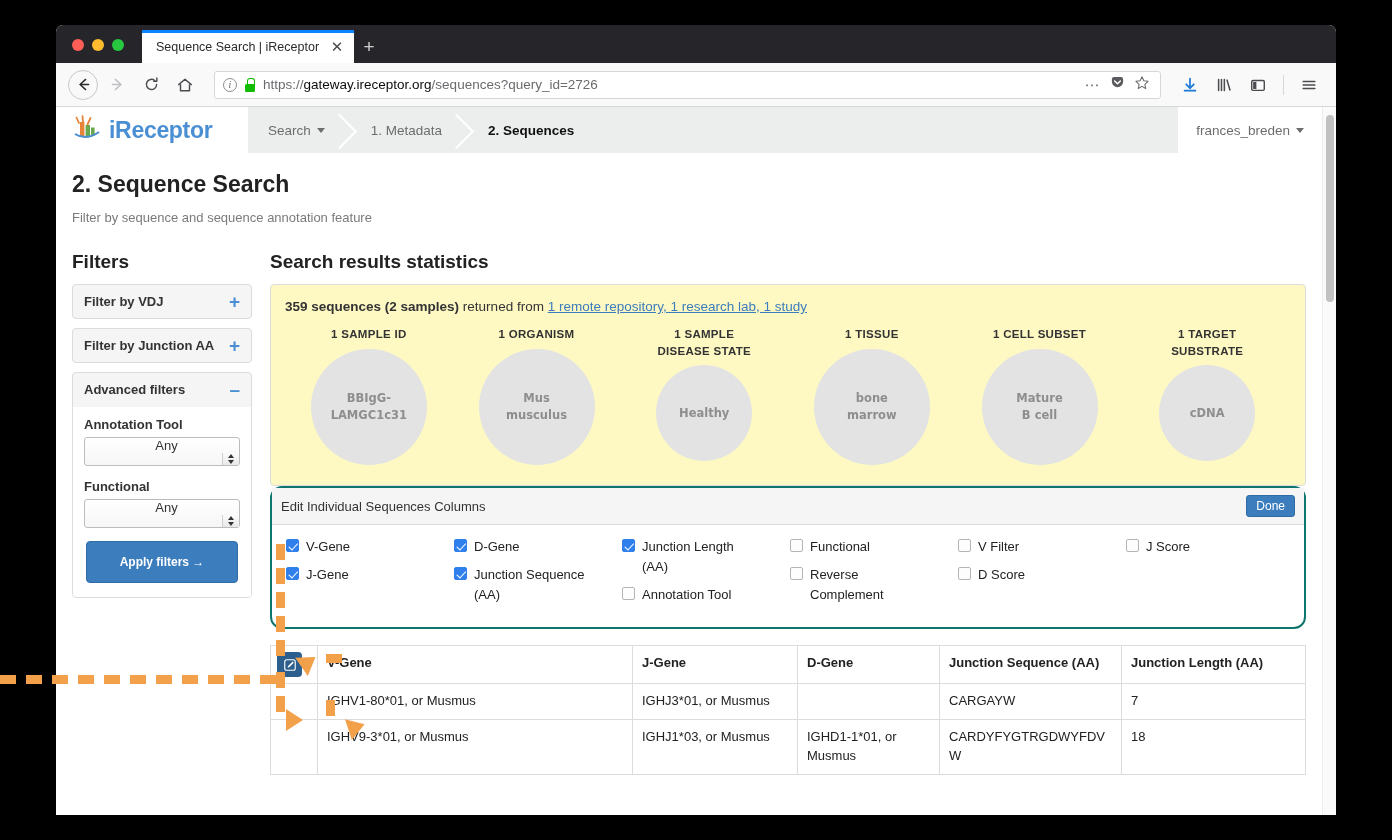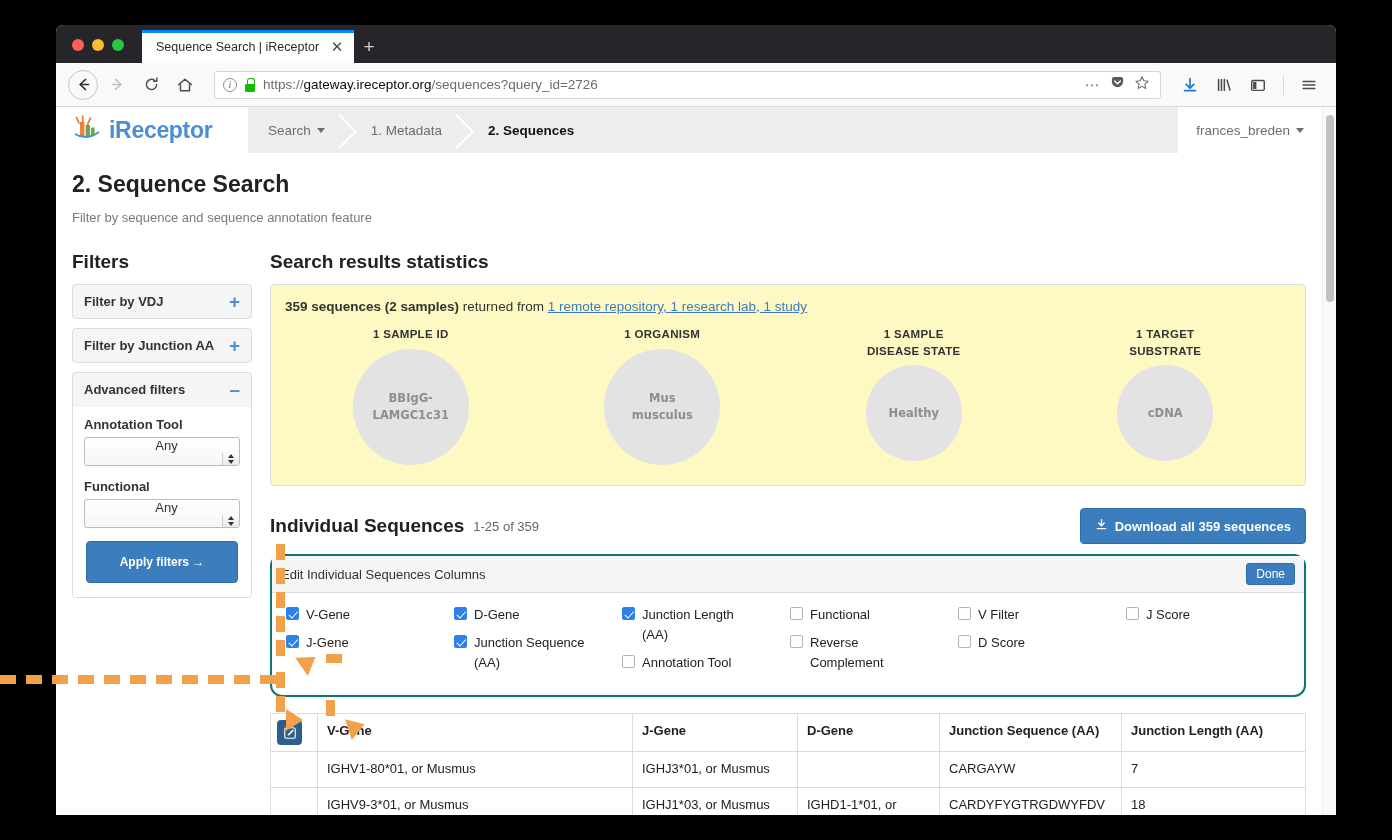--- a/index.html
+++ b/index.html
@@ -458,6 +458,10 @@
                   <div class="circ-col">
                     <div class="circ-label">1 SAMPLE<br>DISEASE STATE</div>
                     <div class="circ" style="width:96px;height:96px;">Healthy</div>
+                  </div>
+                  <div class="circ-col">
+                    <div class="circ-label">1 TISSUE</div>
+                    <div class="circ" style="width:116px;height:116px;">bone<br>marrow</div>
                   </div>
                   <div class="circ-col">
                     <div class="circ-label">1 TARGET<br>SUBSTRATE</div>

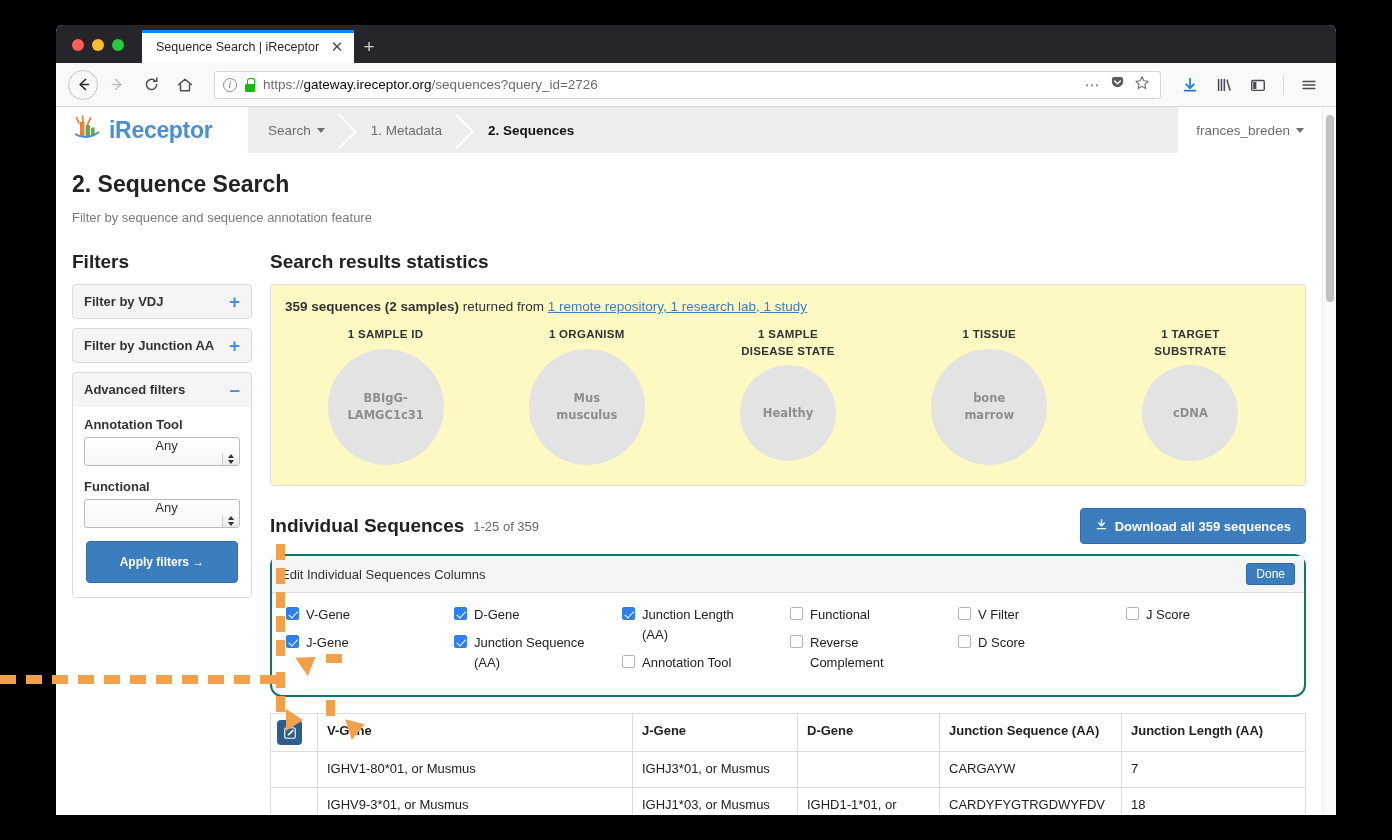--- a/index.html
+++ b/index.html
@@ -462,6 +462,10 @@
                   <div class="circ-col">
                     <div class="circ-label">1 TISSUE</div>
                     <div class="circ" style="width:116px;height:116px;">bone<br>marrow</div>
+                  </div>
+                  <div class="circ-col">
+                    <div class="circ-label">1 CELL SUBSET</div>
+                    <div class="circ" style="width:116px;height:116px;">Mature<br>B cell</div>
                   </div>
                   <div class="circ-col">
                     <div class="circ-label">1 TARGET<br>SUBSTRATE</div>

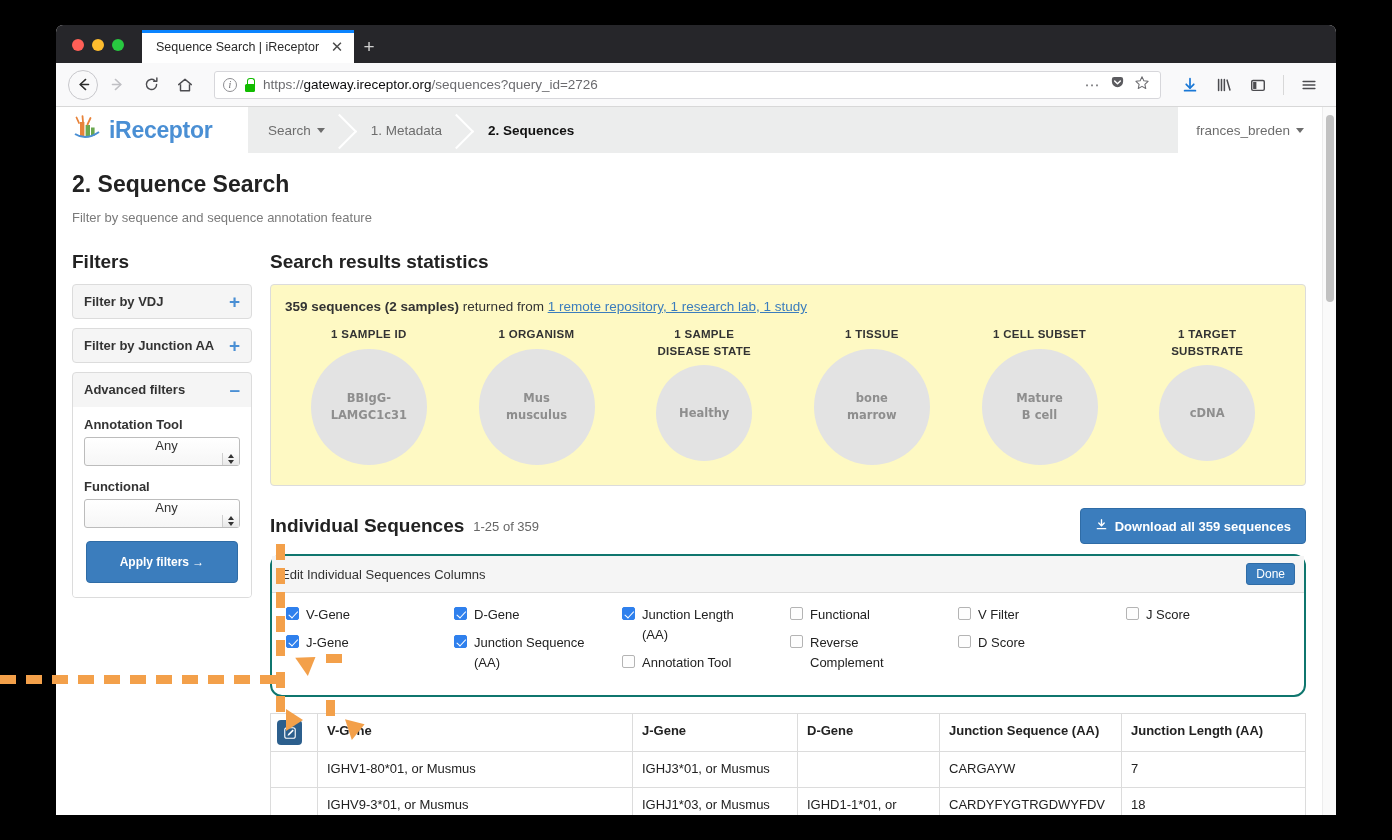--- a/index.html
+++ b/index.html
@@ -474,20 +474,6 @@
                 </div>
               </div>
 
-              <div class="seq-head">
-                <span class="seq-title">Individual Sequences</span>
-                <span class="seq-count">1-25 of 359</span>
-                <div class="dl-btn">
-                  <span>
-                    <svg width="13" height="13" viewBox="0 0 20 20">
-                        <path d="M10 2.5 V11.5" stroke="#fff" stroke-width="2.1" stroke-linecap="round"></path>
-                        <path d="M5.8 7.8 L10 12 L14.2 7.8" fill="none" stroke="#fff" stroke-width="2.1" stroke-linecap="round" stroke-linejoin="round"></path>
-                        <path d="M3.6 16.4 H16.4" stroke="#fff" stroke-width="2.1" stroke-linecap="round"></path>
-                      </svg>
-                  </span>
-                  <span>Download all 359 sequences</span>
-                </div>
-              </div>
 
               <div class="edit-panel">
                 <div class="edit-bar">

